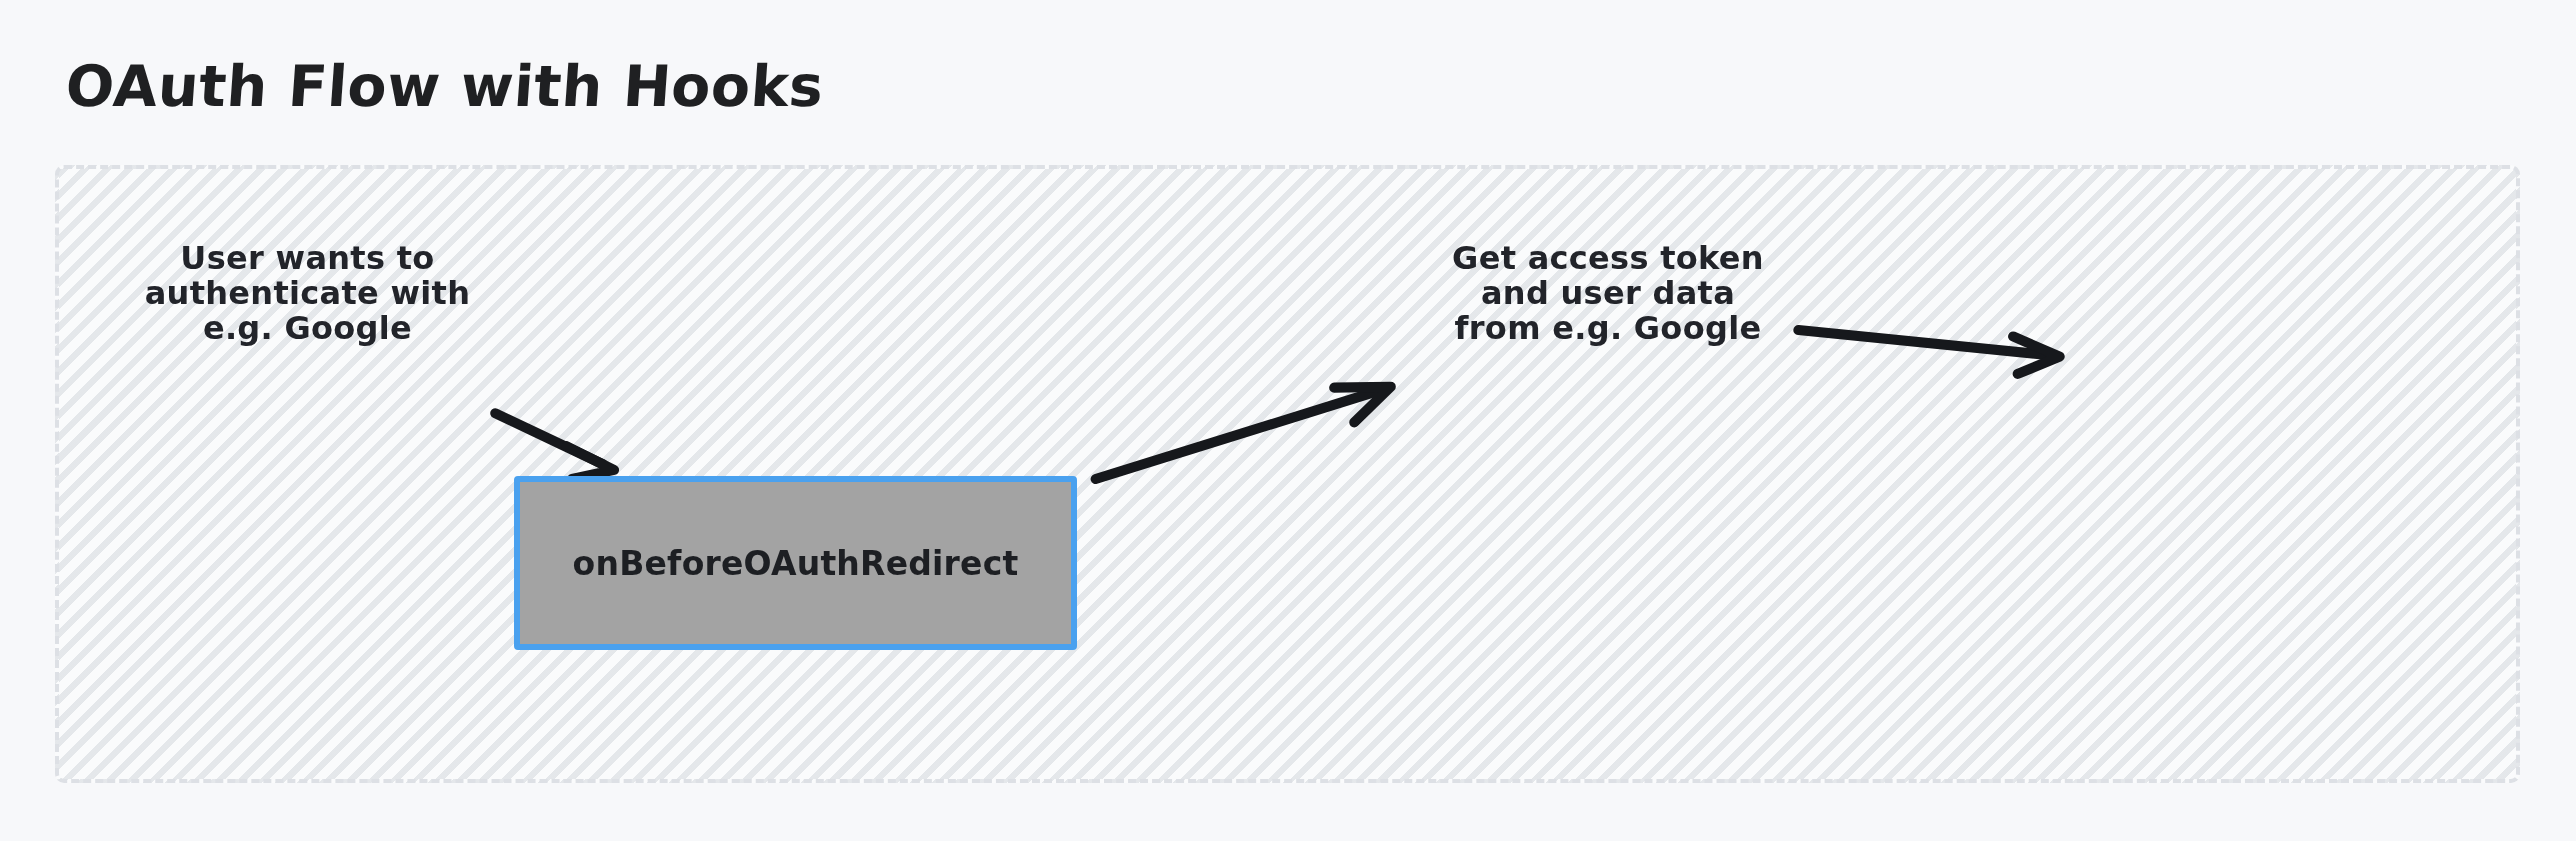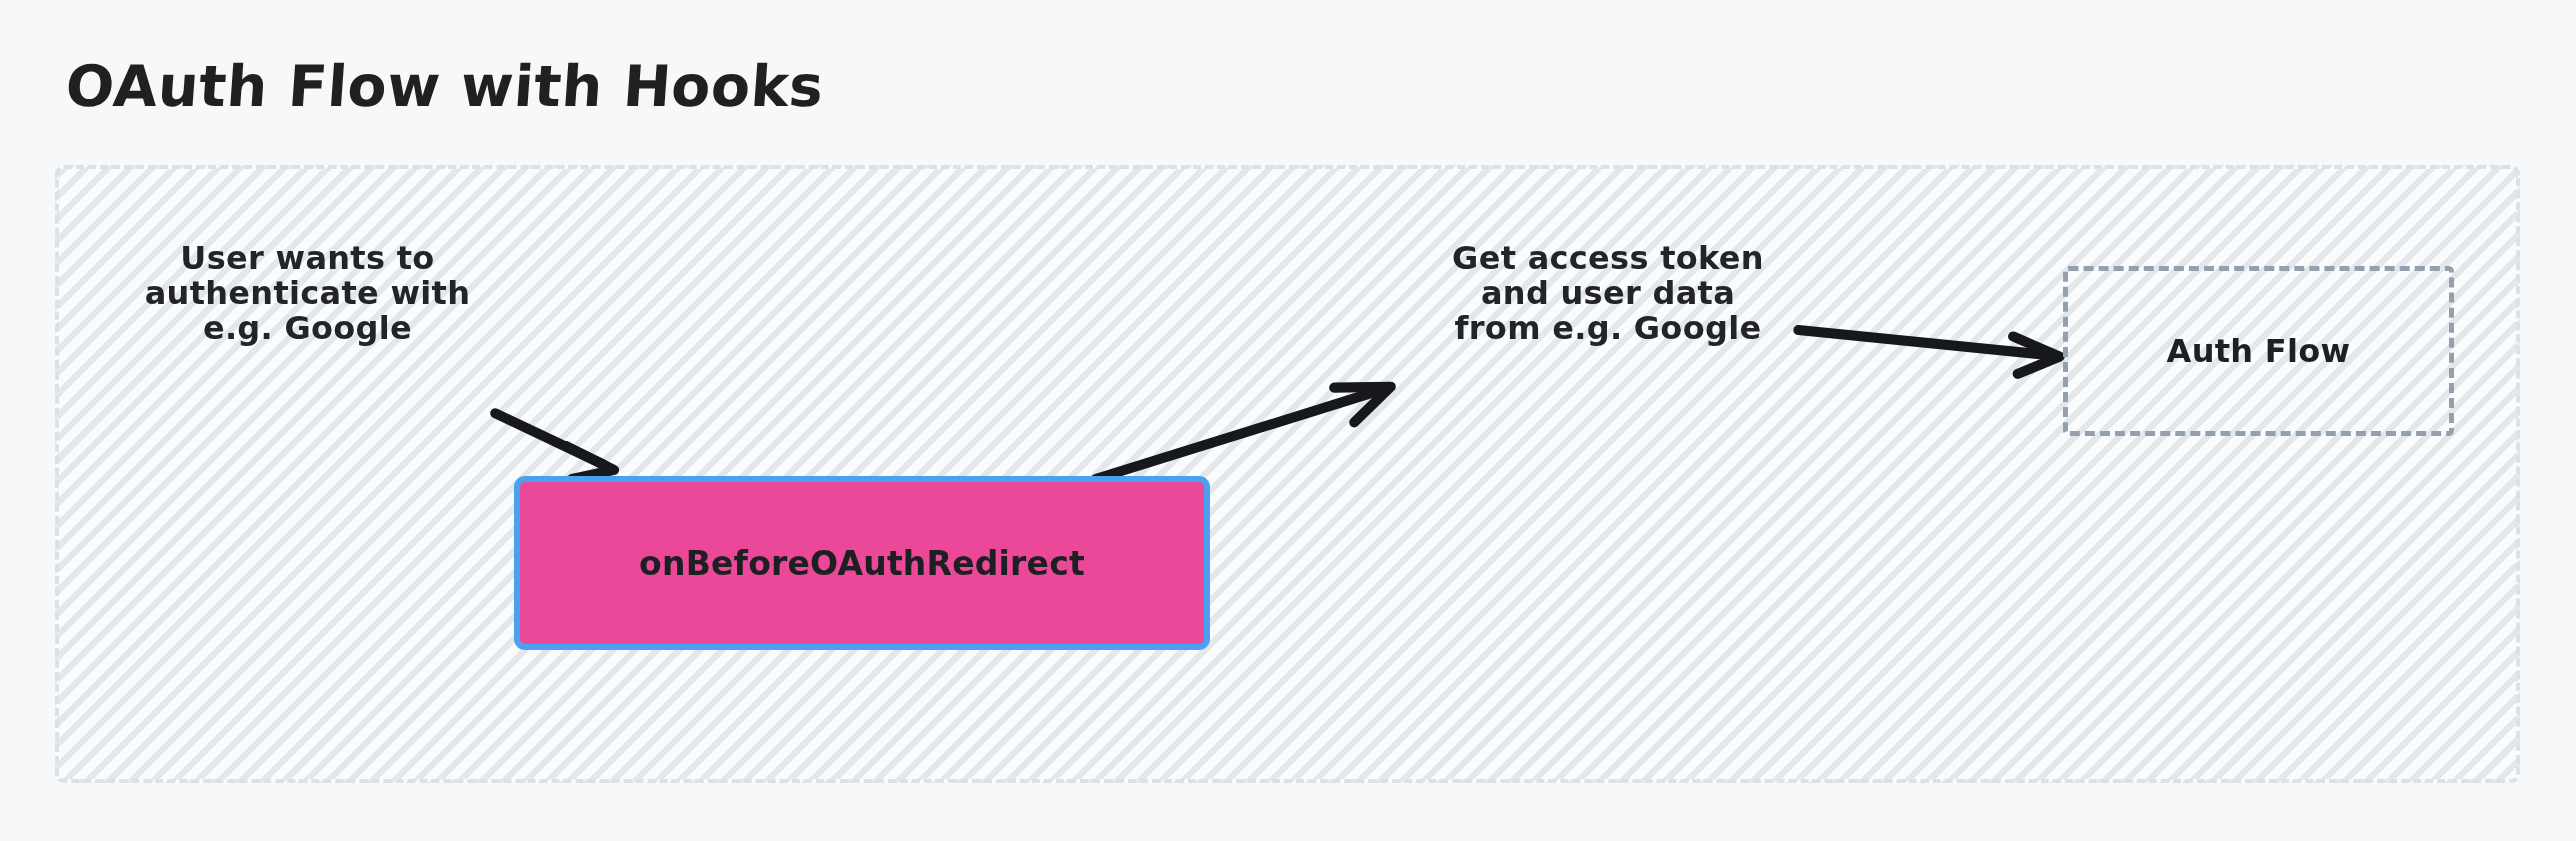--- a/index.html
+++ b/index.html
@@ -175,9 +175,6 @@
     <span class="node-label">onBeforeOAuthRedirect</span>
   </div>
 
-  <div id="group-auth-flow">
-    <span class="group-label">Auth Flow</span>
-  </div>
 
 </div>
 

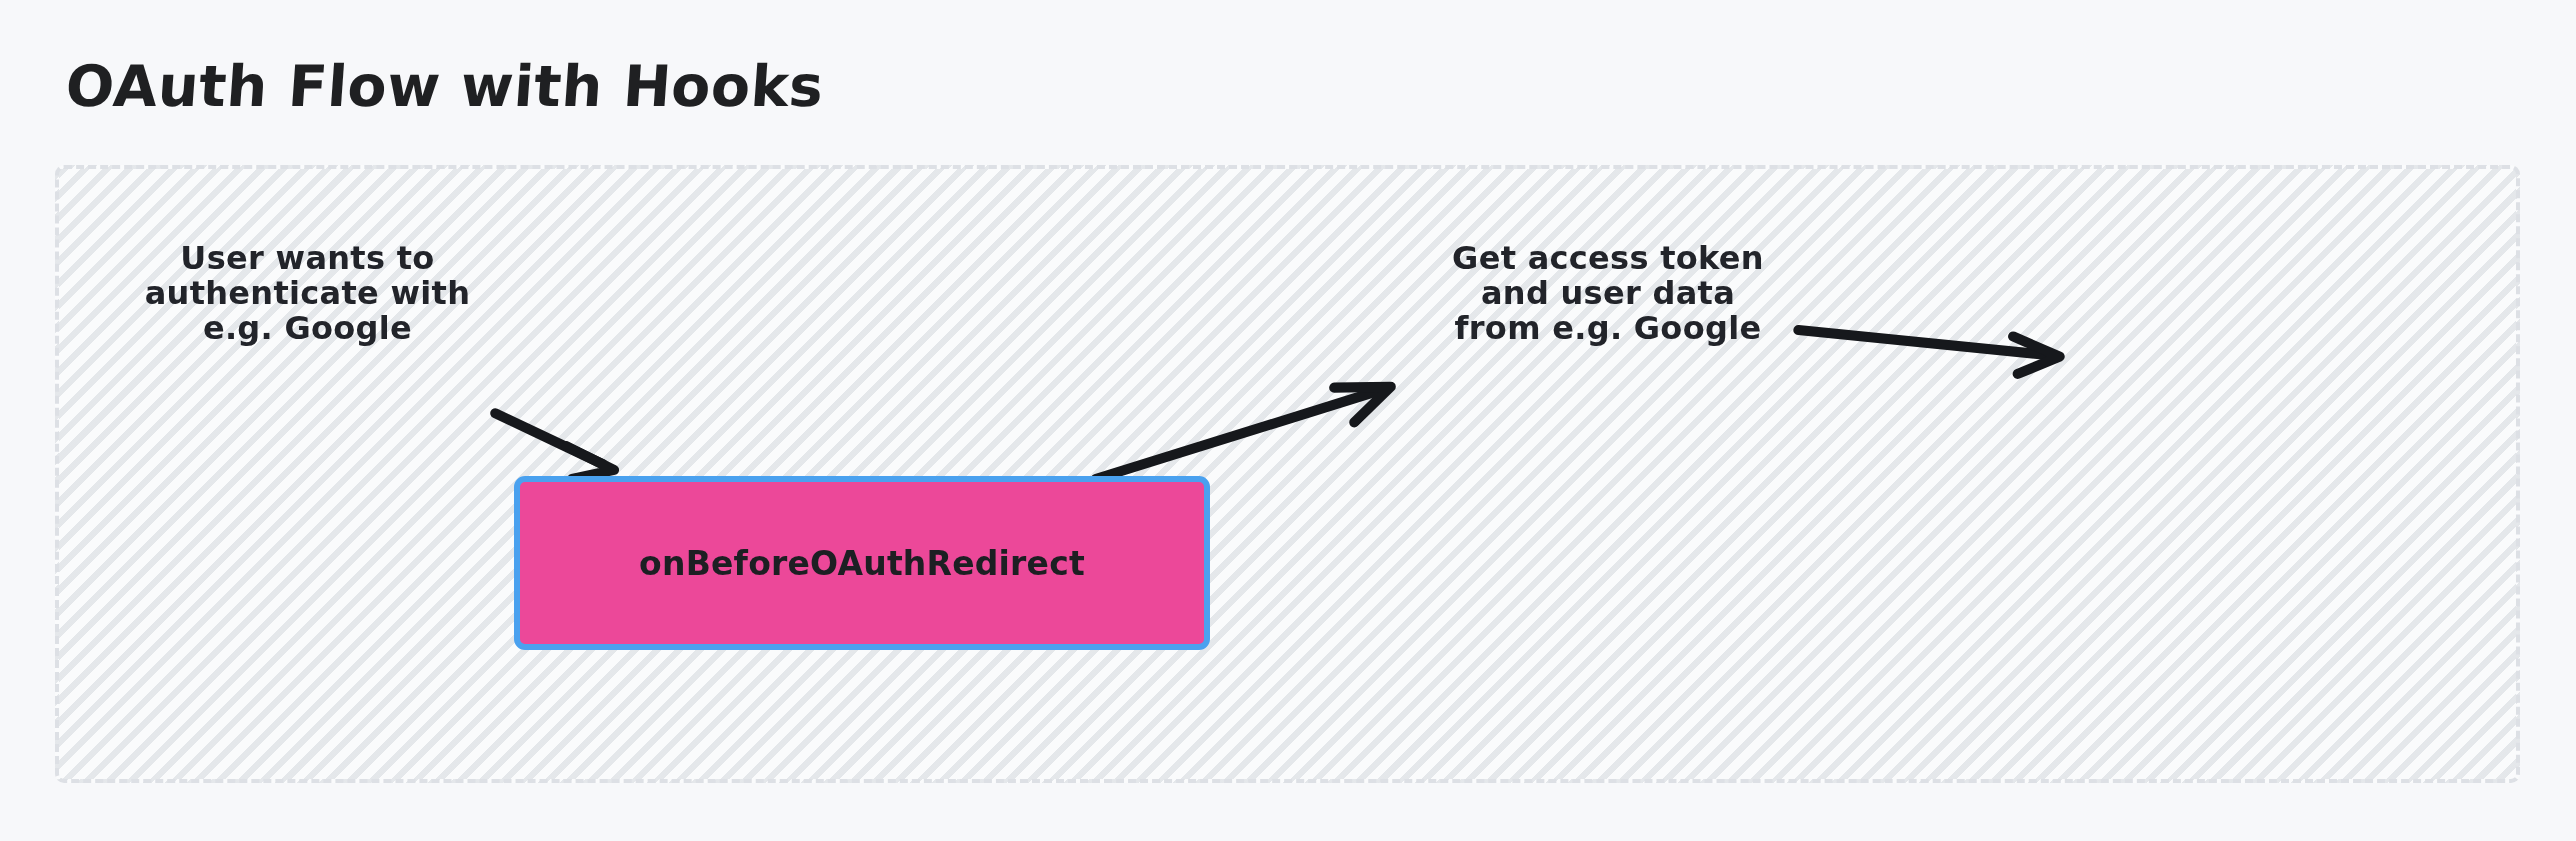--- a/index.html
+++ b/index.html
@@ -93,12 +93,12 @@
     position: absolute;
     left: 514px;
     top: 476px;
-    width: 696px;
+    width: 563px;
     height: 174px;
     box-sizing: border-box;
-    background: #ec4899;
+    background: #a3a3a3;
     border: 6.4px solid #4aa1ef;
-    border-radius: 11px;
+    border-radius: 4px;
     display: flex;
     align-items: center;
     justify-content: center;

